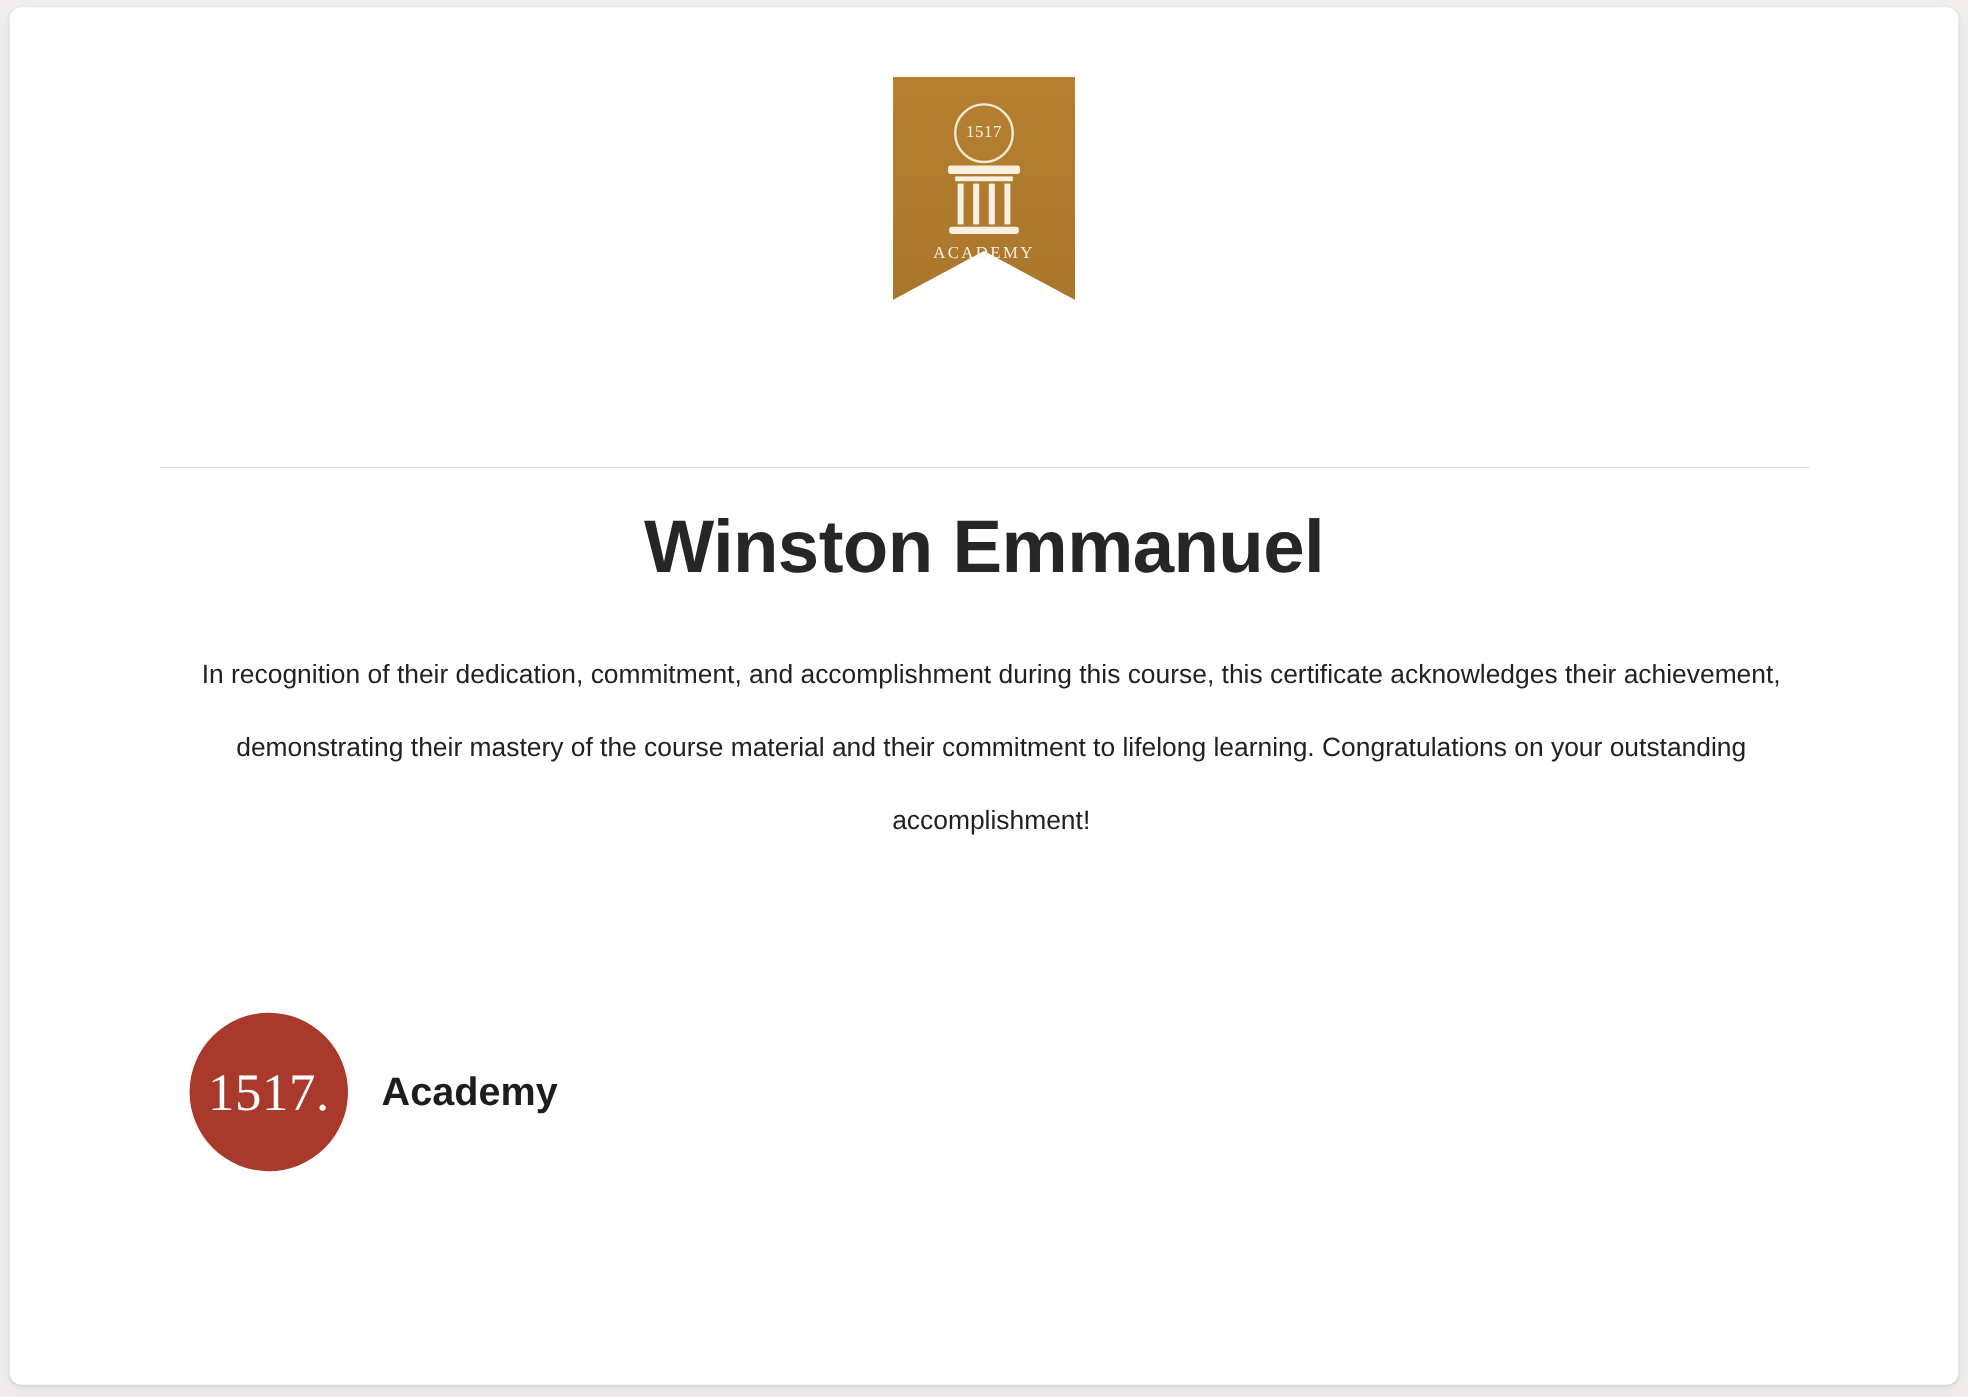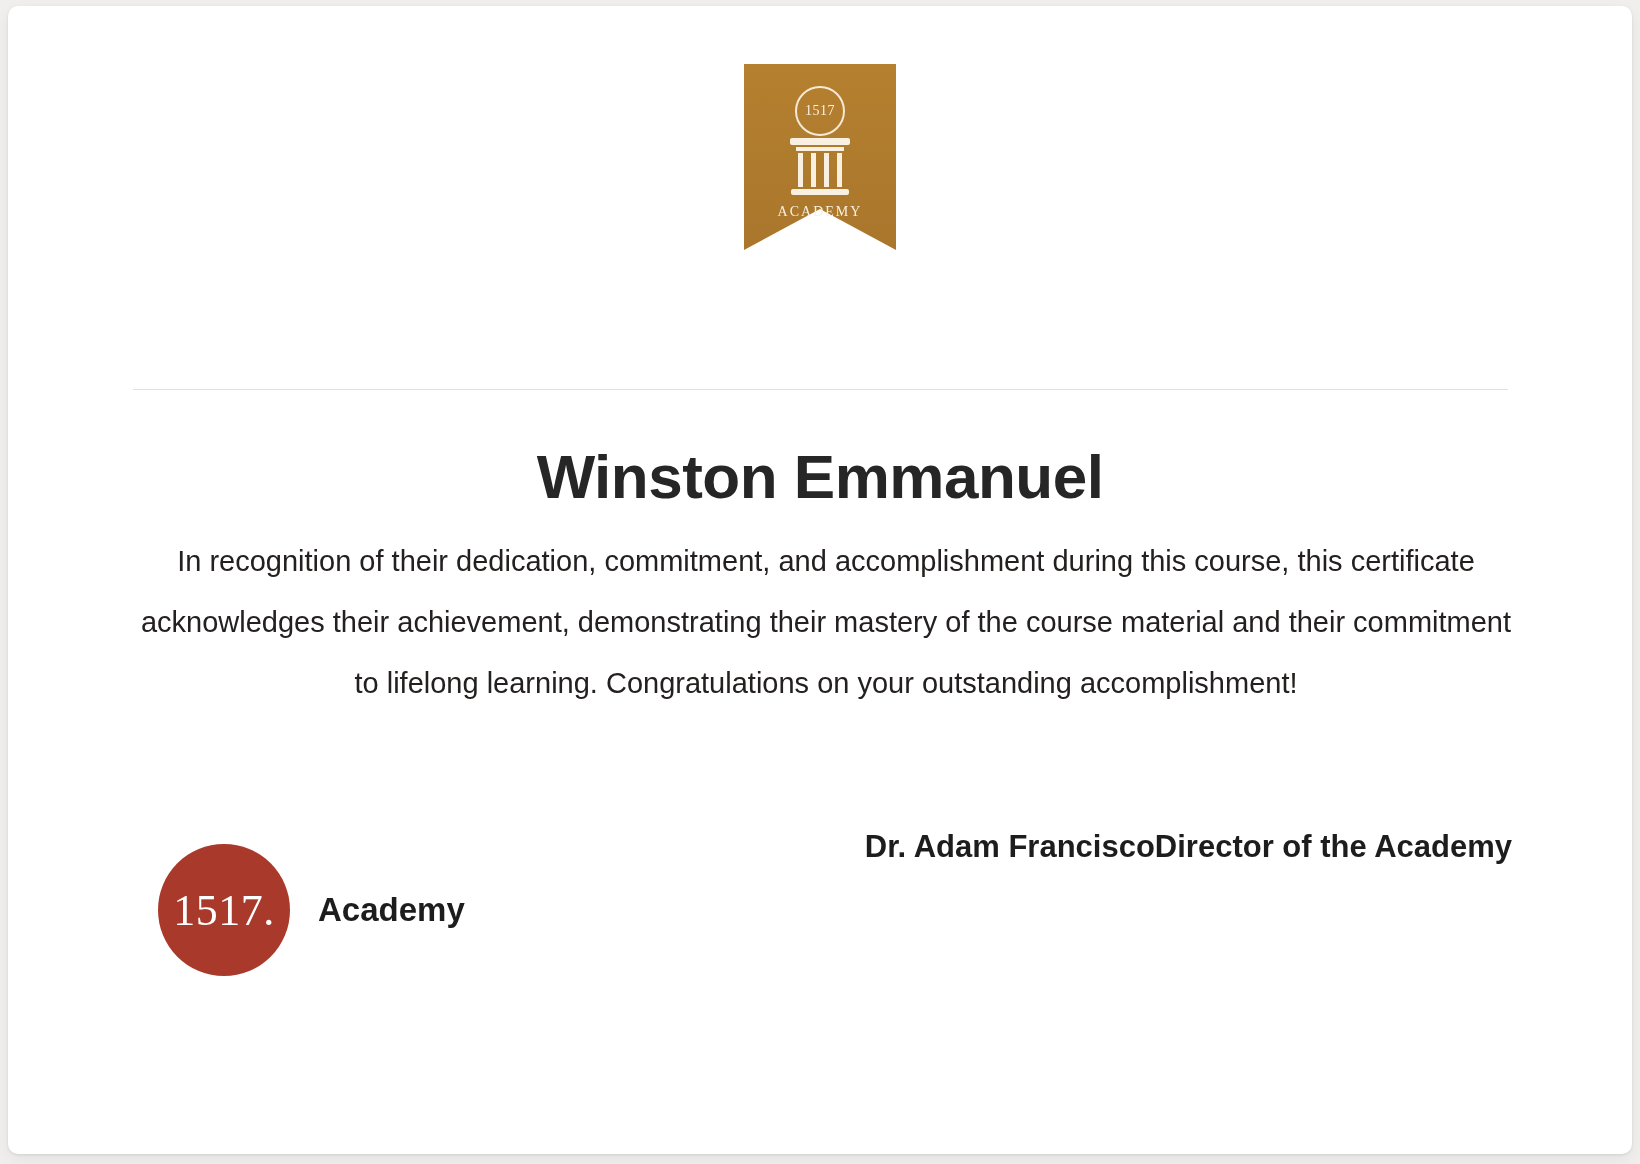--- a/index.html
+++ b/index.html
@@ -149,7 +149,6 @@
     font-weight: 600;
     color: #262626;
     letter-spacing: -0.5px;
-    margin-top: 20px;
   }
 
   

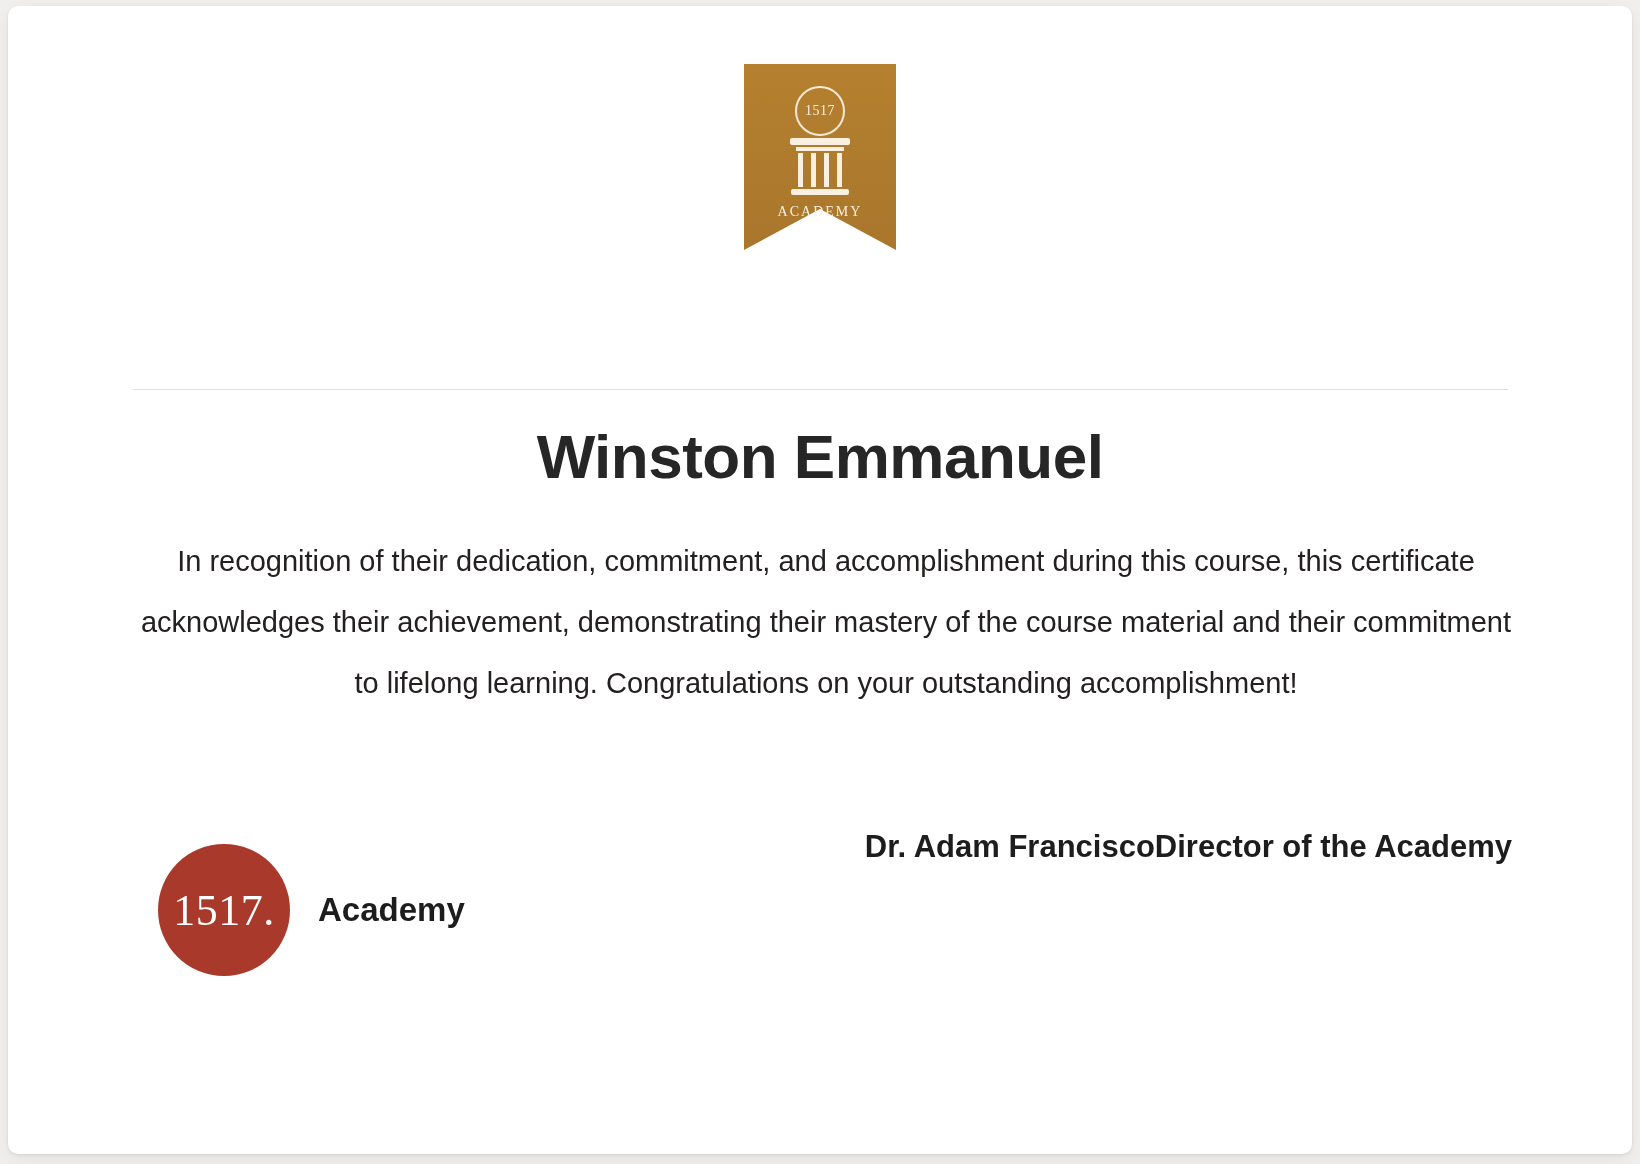--- a/index.html
+++ b/index.html
@@ -158,7 +158,7 @@
     left: 128px;
     width: 1380px;
     text-align: center;
-    font-size: 29px;
+    font-size: 22px;
     line-height: 61px;
     color: #23201f;
   }

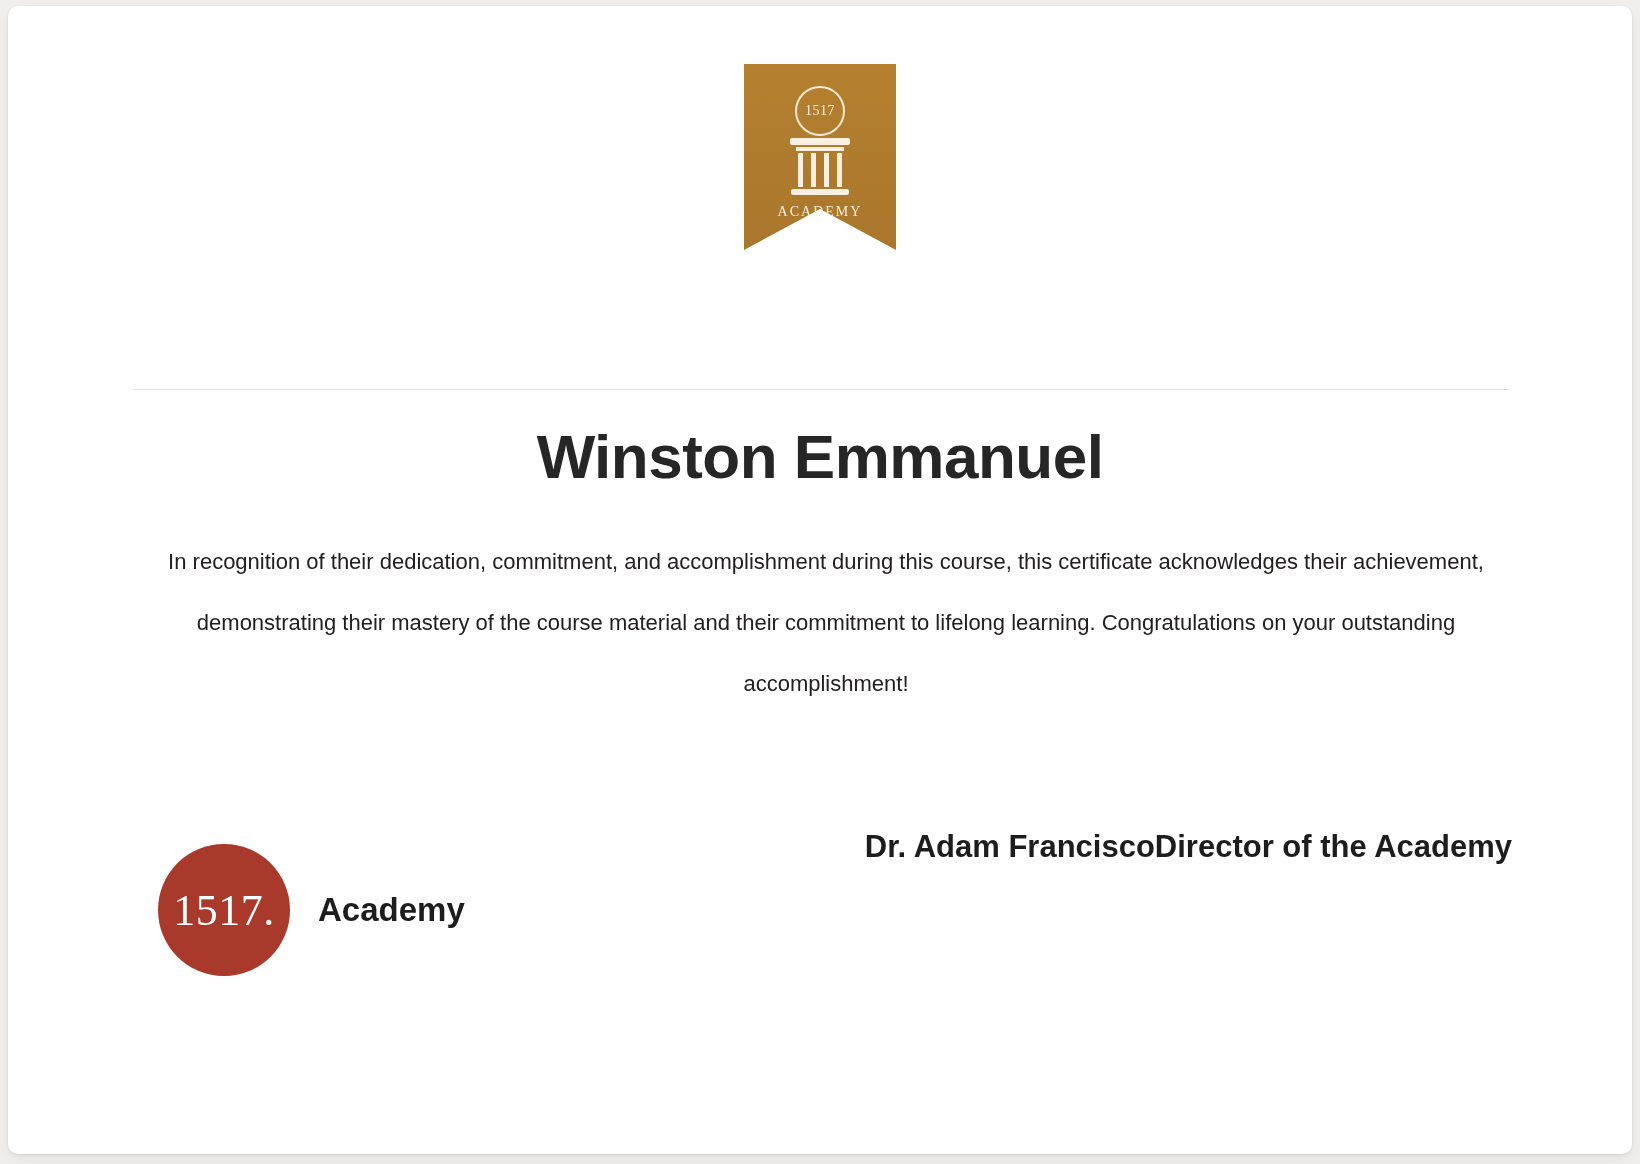--- a/index.html
+++ b/index.html
@@ -252,7 +252,6 @@
         </div>
         <div class="seal-label">Academy</div>
       </div>
-      <div class="signatory">Dr. Adam FranciscoDirector of the Academy</div>
     </div>
 
   </div>

